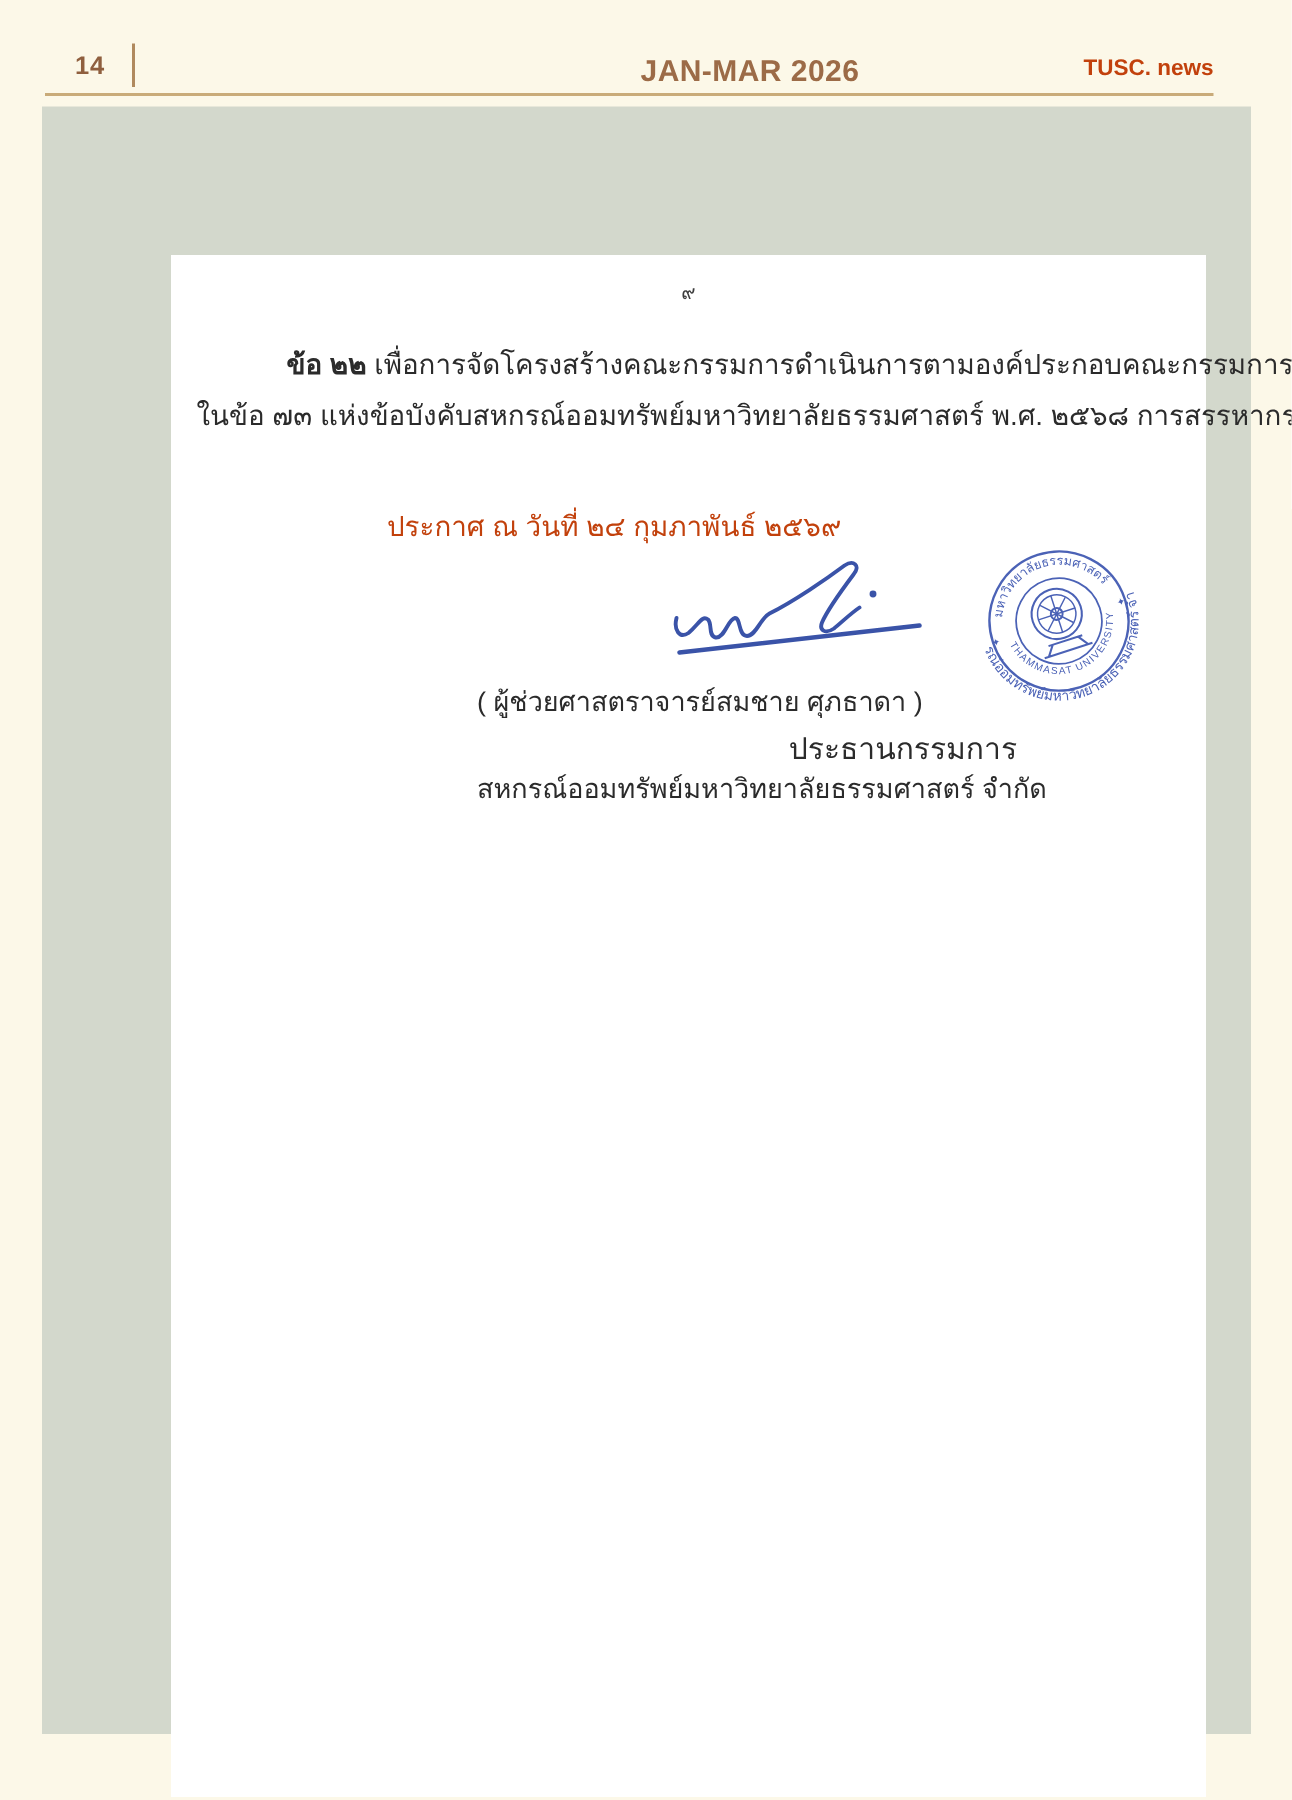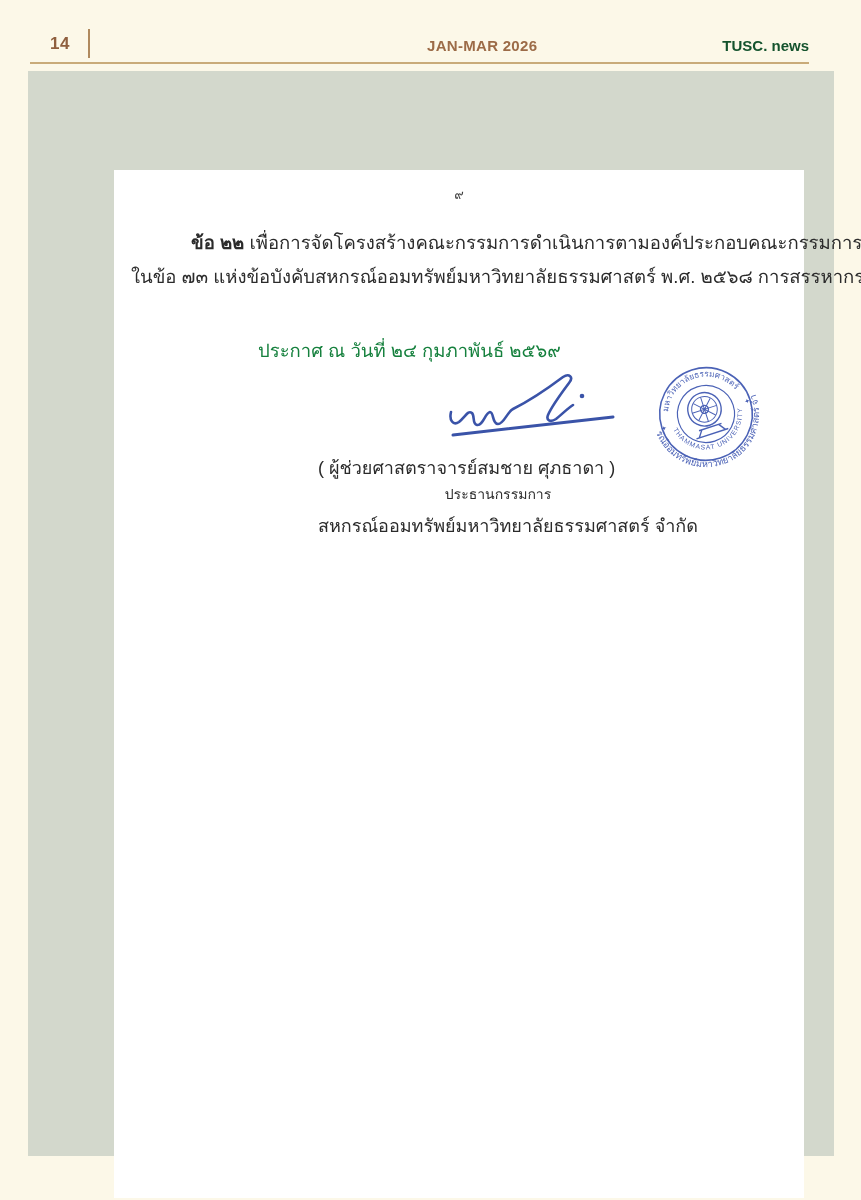--- a/index.html
+++ b/index.html
@@ -16,7 +16,7 @@
   .hdr-num{position:absolute;left:50px;top:34px;font-size:17px;font-weight:bold;color:#8f5f3e;letter-spacing:.5px;}
   .hdr-divider{position:absolute;left:88px;top:29px;width:2px;height:29px;background:#b08a5e;}
   .hdr-title{position:absolute;left:106px;top:36px;font-size:16px;color:#9c6b47;}
-  .hdr-period{position:absolute;left:427px;top:37px;font-size:15px;font-weight:bold;color:#9c6b47;letter-spacing:.3px;}
+  .hdr-period{position:absolute;left:427px;top:37px;font-size:20px;font-weight:bold;color:#9c6b47;letter-spacing:.3px;}
   .hdr-brand{position:absolute;right:52px;top:37px;font-size:15px;font-weight:600;color:#14532d;}
   .hdr-rule{position:absolute;left:30px;top:62px;width:779px;border-top:2px solid #c9ab79;}
 

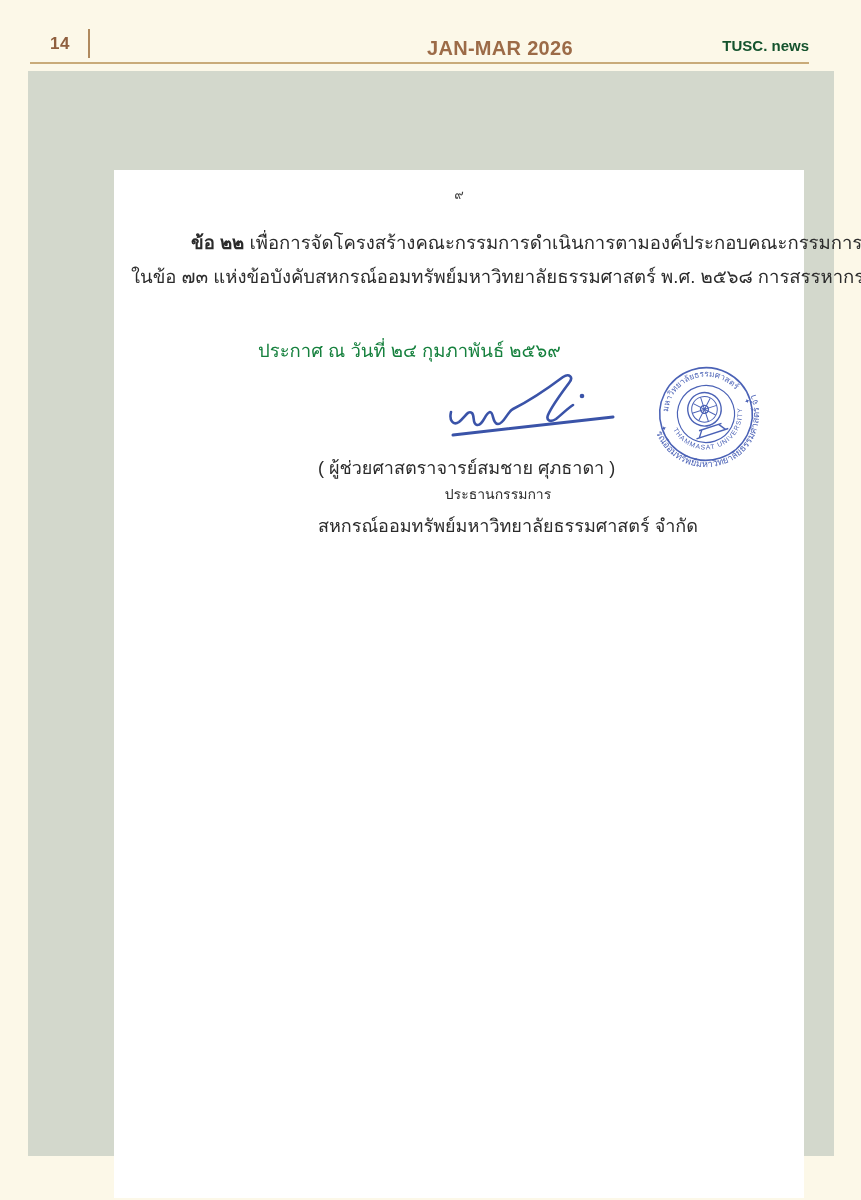--- a/index.html
+++ b/index.html
@@ -17,7 +17,7 @@
   .hdr-divider{position:absolute;left:88px;top:29px;width:2px;height:29px;background:#b08a5e;}
   .hdr-title{position:absolute;left:106px;top:36px;font-size:16px;color:#9c6b47;}
   .hdr-period{position:absolute;left:427px;top:37px;font-size:20px;font-weight:bold;color:#9c6b47;letter-spacing:.3px;}
-  .hdr-brand{position:absolute;right:52px;top:37px;font-size:15px;font-weight:600;color:#14532d;}
+  .hdr-brand{position:absolute;right:52px;top:37px;font-size:15px;font-weight:600;color:#c2410c;}
   .hdr-rule{position:absolute;left:30px;top:62px;width:779px;border-top:2px solid #c9ab79;}
 
   

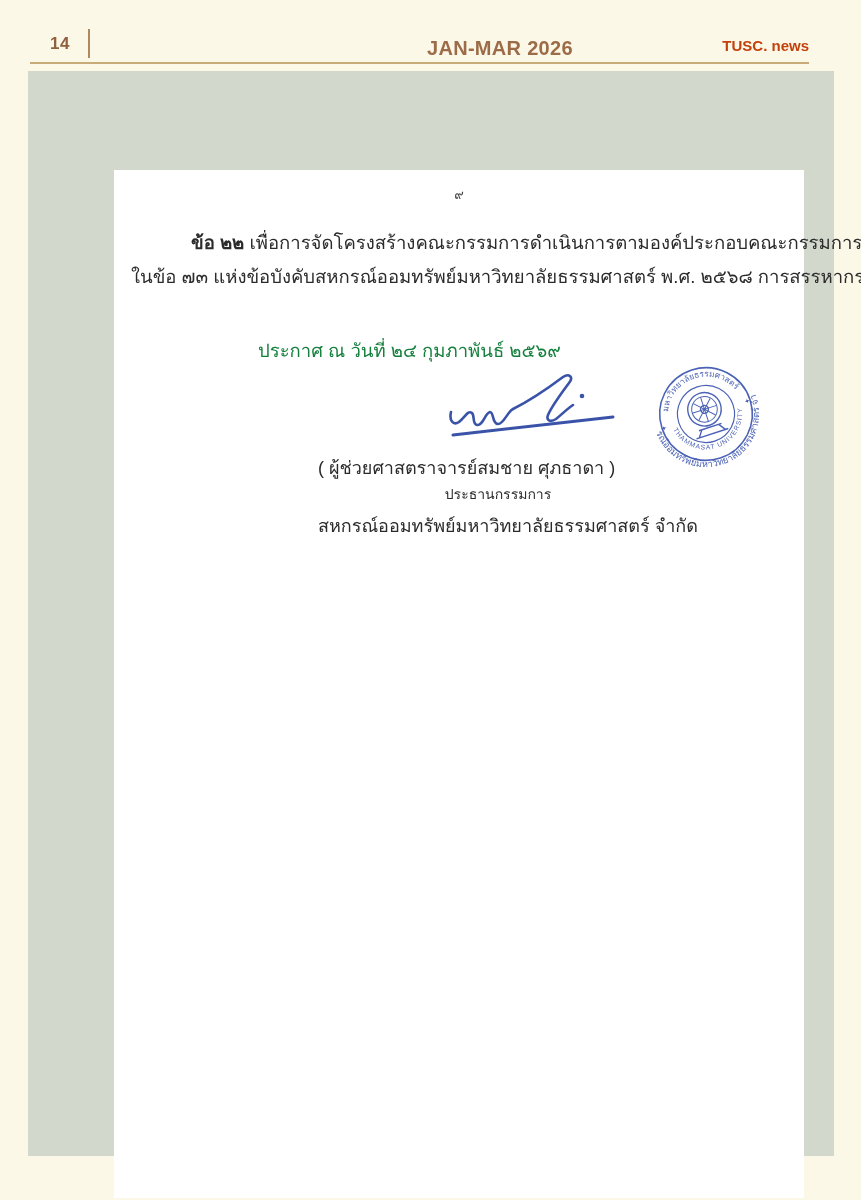--- a/index.html
+++ b/index.html
@@ -33,7 +33,7 @@
   .para .indent{display:inline-block;width:60px;}
   .para .lead{font-weight:bold;}
 
-  .date-line{position:absolute;left:144px;top:166px;font-size:18.5px;color:#15803d;white-space:nowrap;}
+  .date-line{position:absolute;left:144px;top:166px;font-size:18.5px;color:#c2410c;white-space:nowrap;}
 
   .sig-svg{position:absolute;left:325px;top:198px;}
   .stamp-svg{position:absolute;left:528px;top:180px;}

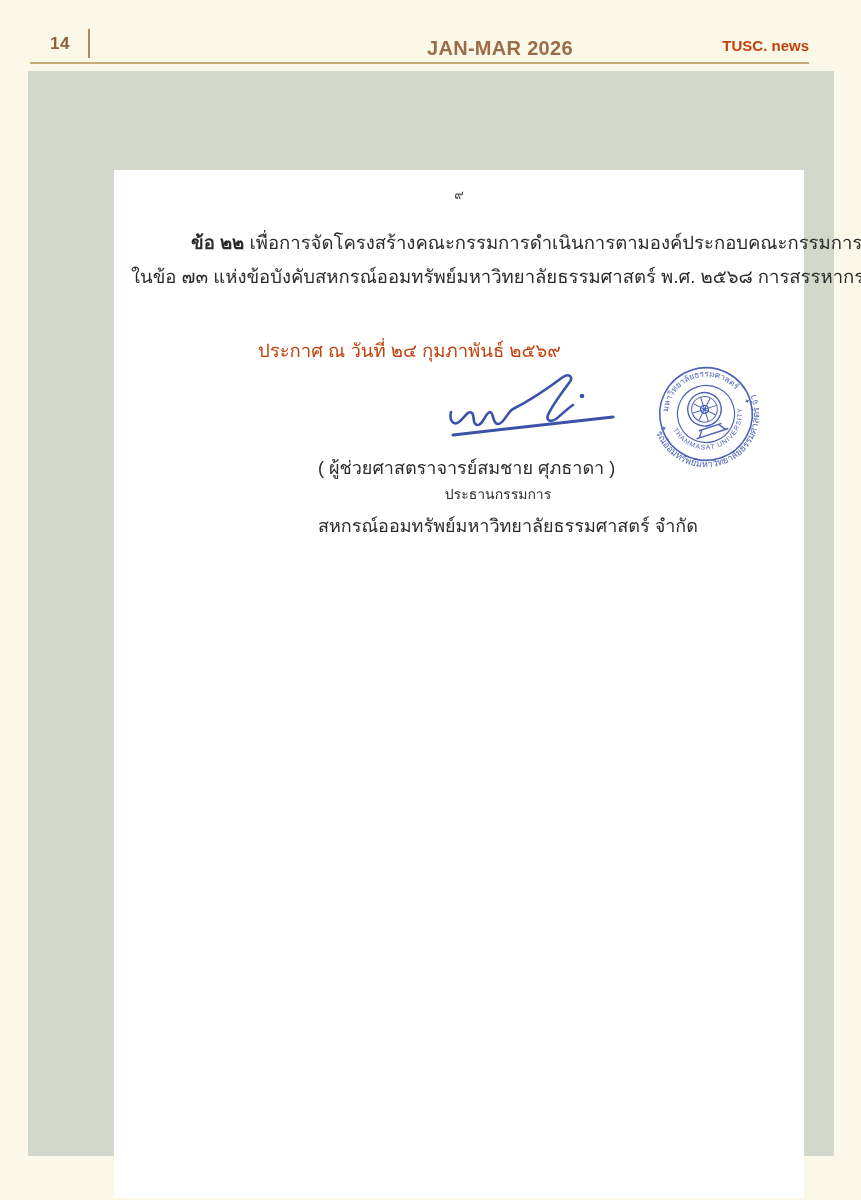--- a/index.html
+++ b/index.html
@@ -40,8 +40,8 @@
 
   .sig-name{position:absolute;left:204px;top:283px;width:360px;text-align:left;
     font-size:18px;color:#2b2b2b;white-space:nowrap;}
-  .sig-title{position:absolute;left:204px;top:313px;width:360px;text-align:center;
-    font-size:14px;color:#2b2b2b;white-space:nowrap;}
+  .sig-title{position:absolute;left:204px;top:313px;width:360px;text-align:right;
+    font-size:20px;color:#2b2b2b;white-space:nowrap;}
   .sig-org{position:absolute;left:204px;top:341px;width:360px;text-align:center;
     font-size:18px;color:#2b2b2b;white-space:nowrap;}
 </style>

